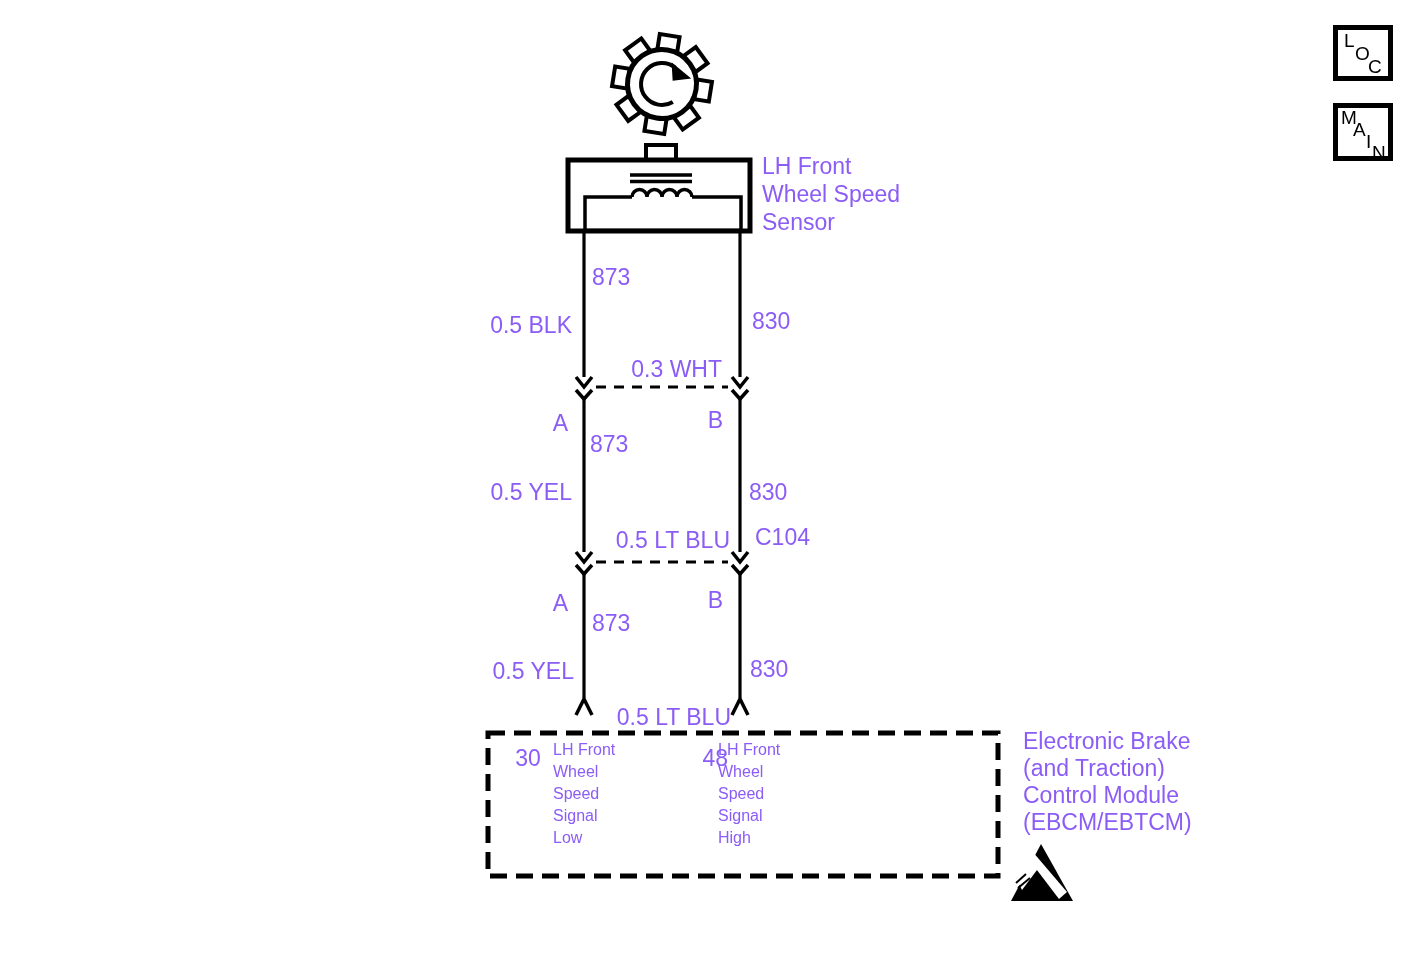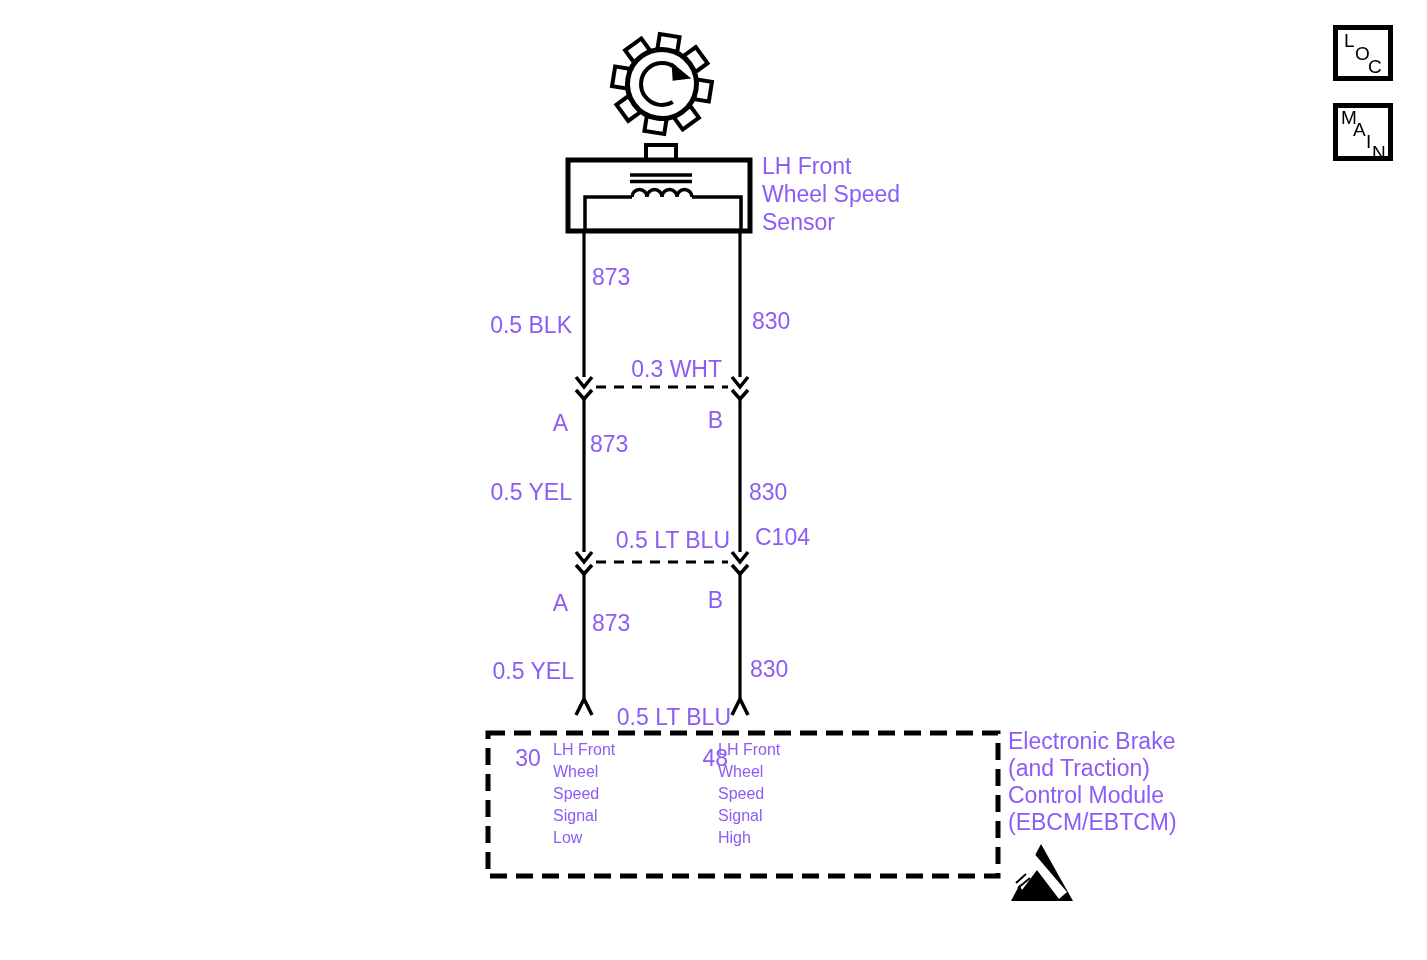--- a/index.html
+++ b/index.html
@@ -11,7 +11,7 @@
   .t{position:absolute;font-size:23px;line-height:28px;white-space:pre-line;color:#8b5cf6;}
   .t.r{text-align:right;margin-top:48px;}
   .t.small{font-size:16px;line-height:22px;}
-  .t.name{line-height:27px;}
+  .t.name{line-height:27px;margin-left:15px;}
   .badge{
     position:absolute;width:50px;height:46px;border:5px solid #000;background:#fff;
   }

